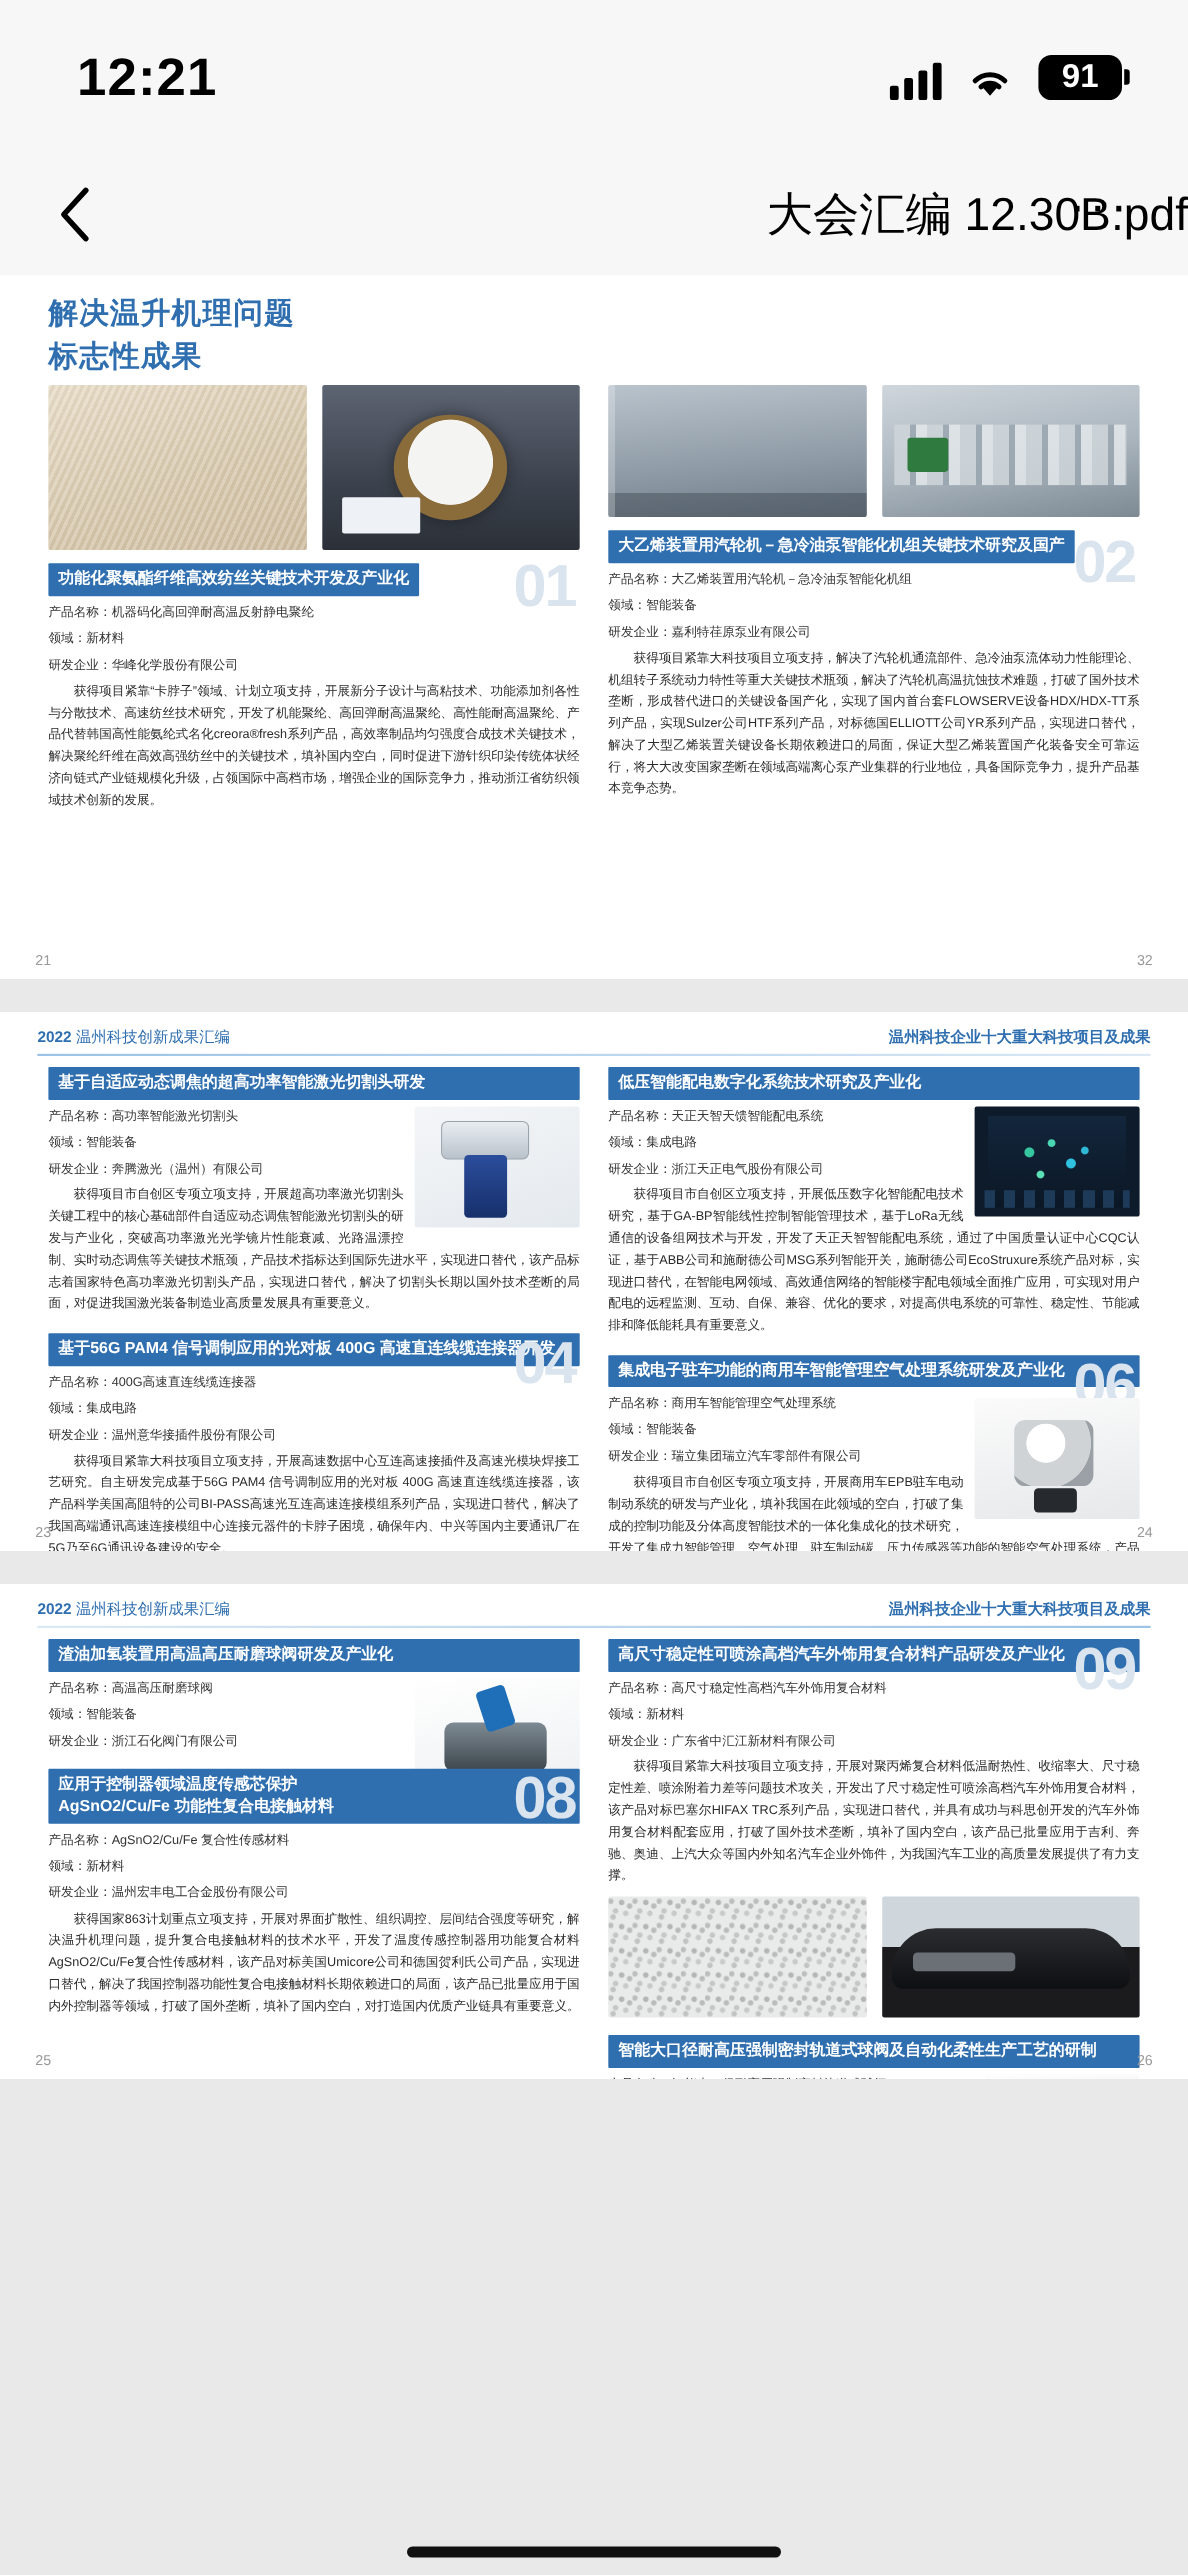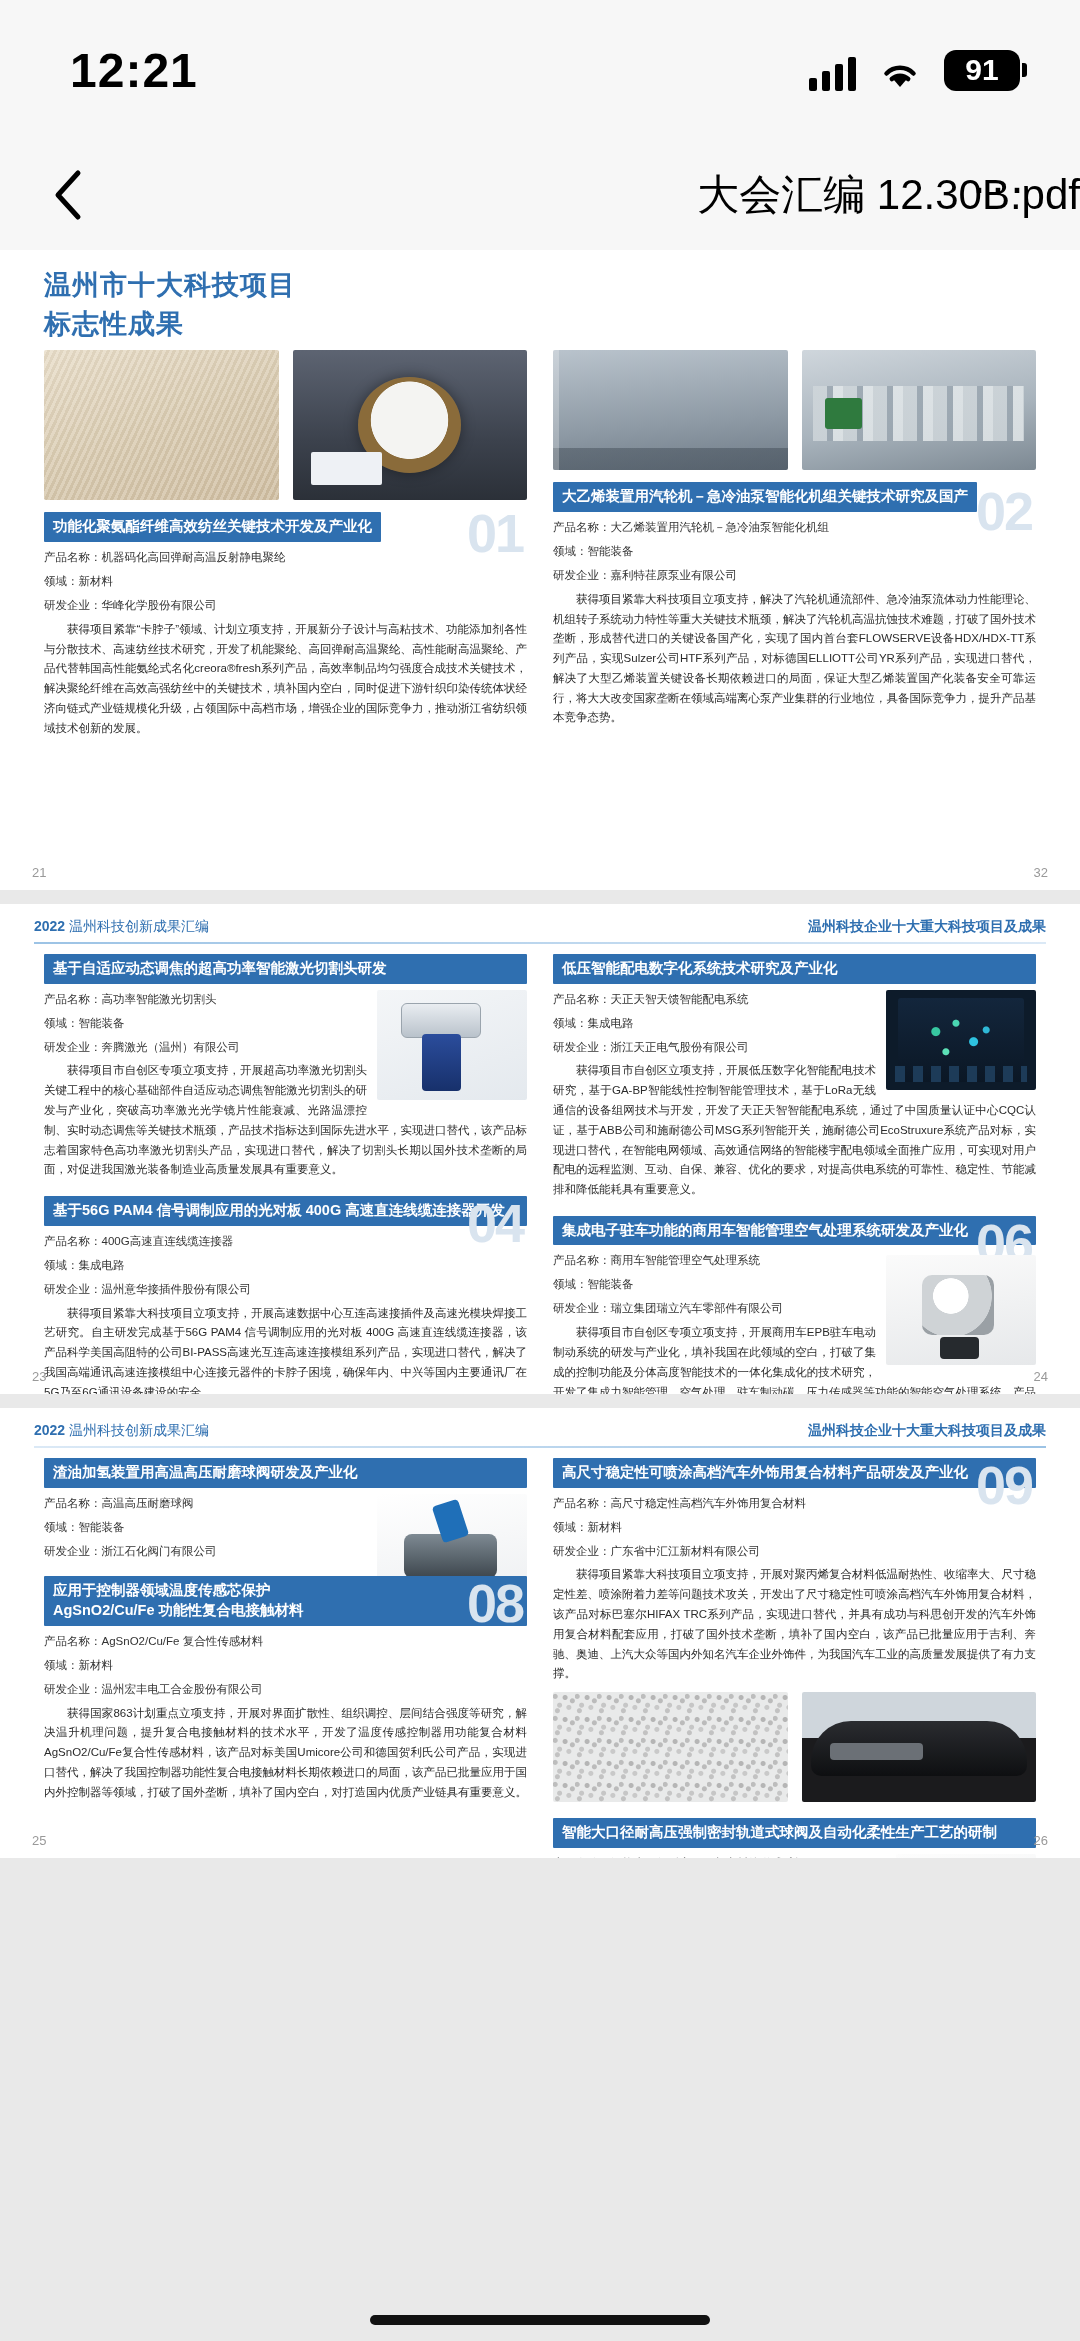--- a/index.html
+++ b/index.html
@@ -389,7 +389,7 @@
     <div class="page" style="height:640px;">
       <div class="page-inner">
         <div class="doc-title">
-          <div>温州市十大科技项目</div>
+          <div>解决温升机理问题</div>
           <div>标志性成果</div>
         </div>
 

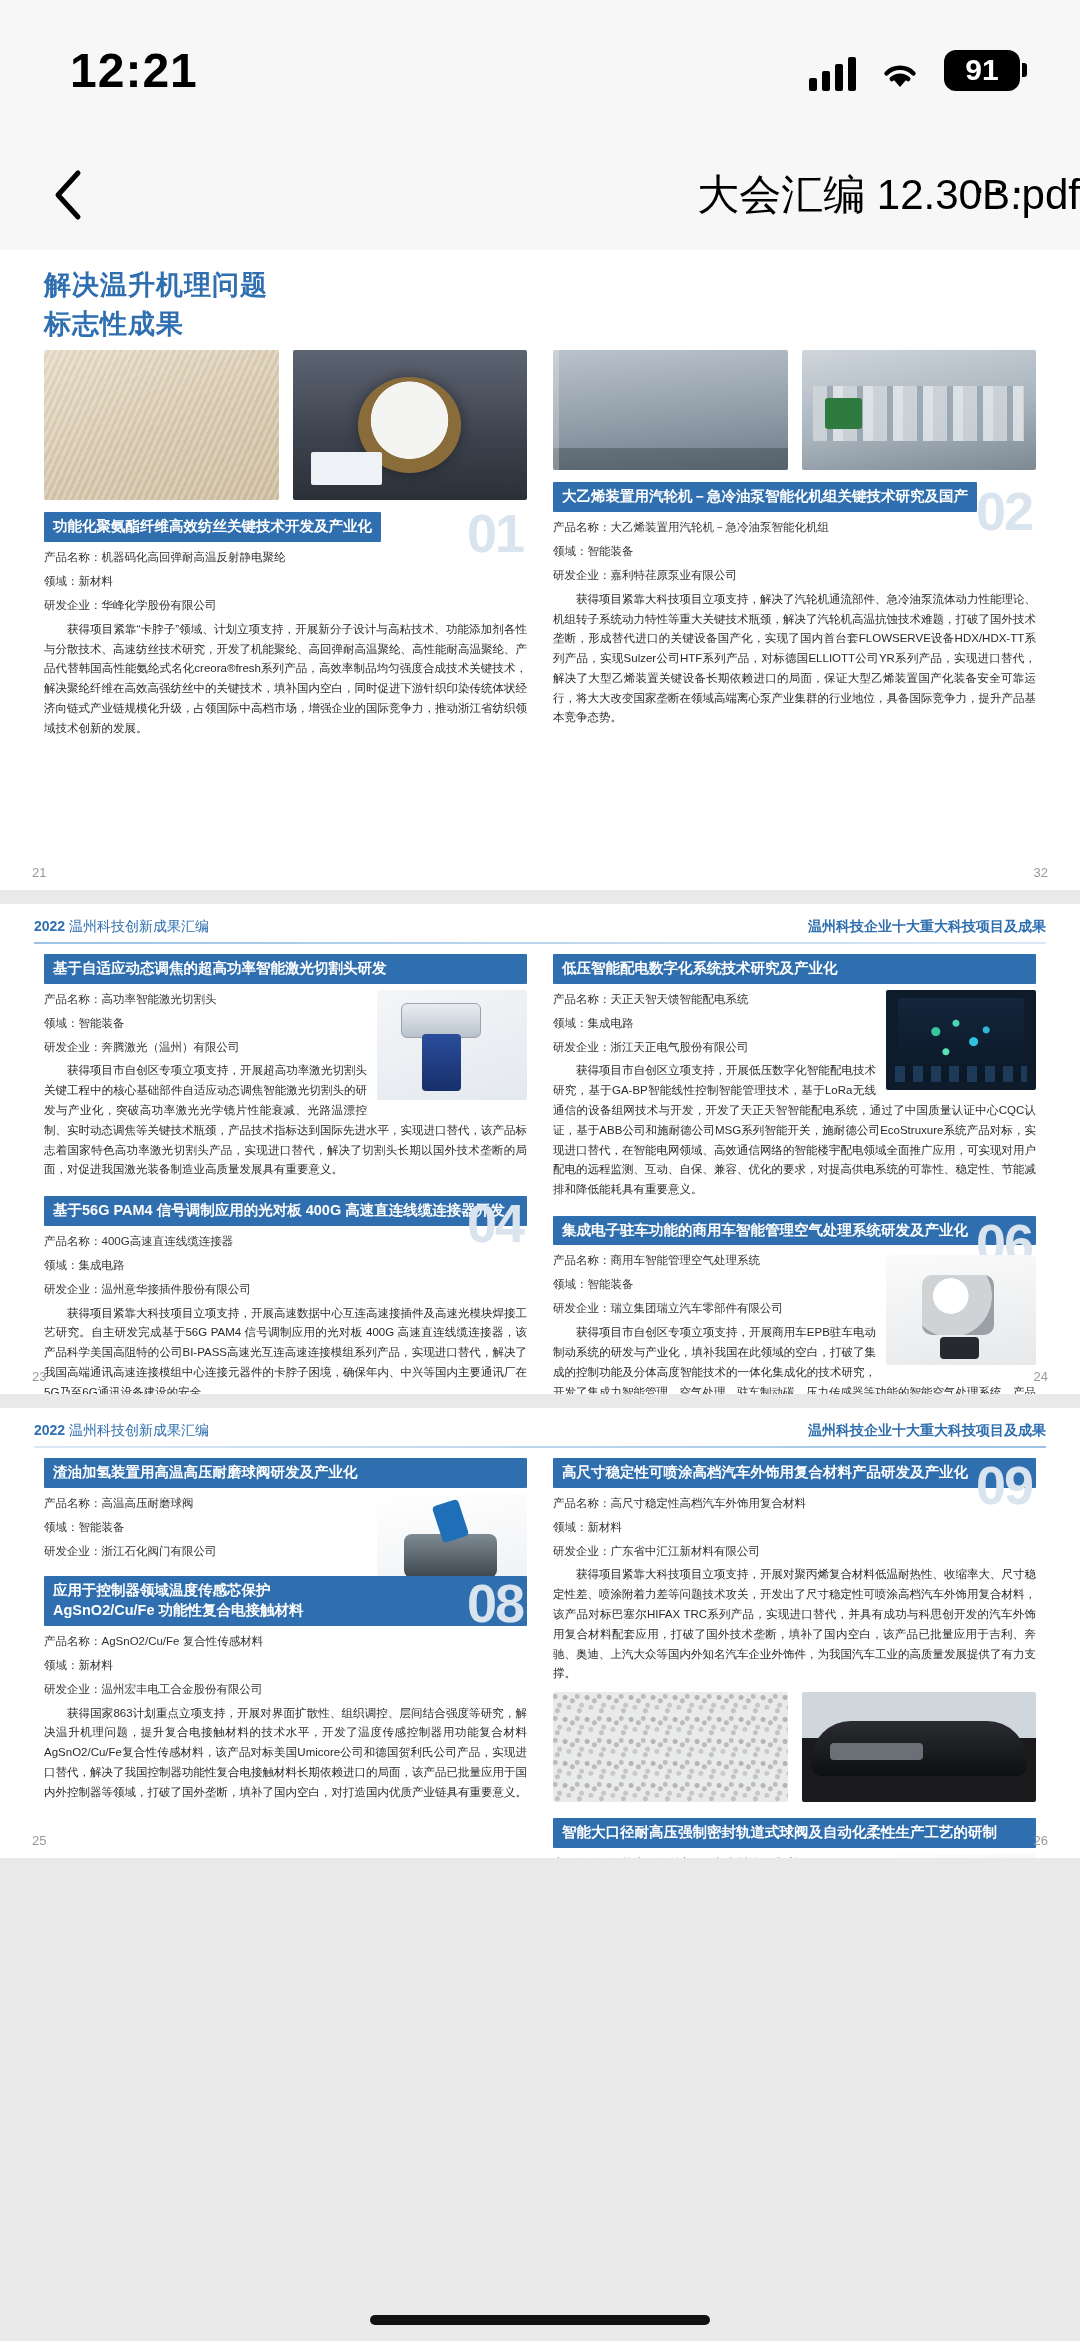--- a/index.html
+++ b/index.html
@@ -122,7 +122,7 @@
     position: relative;
     overflow: hidden;
   }
-  .page + .page { margin-top: 14px; }
+  .page + .page { margin-top: 30px; }
 
   .page-inner { padding: 0 26px; position: relative; height: 100%; }
 

